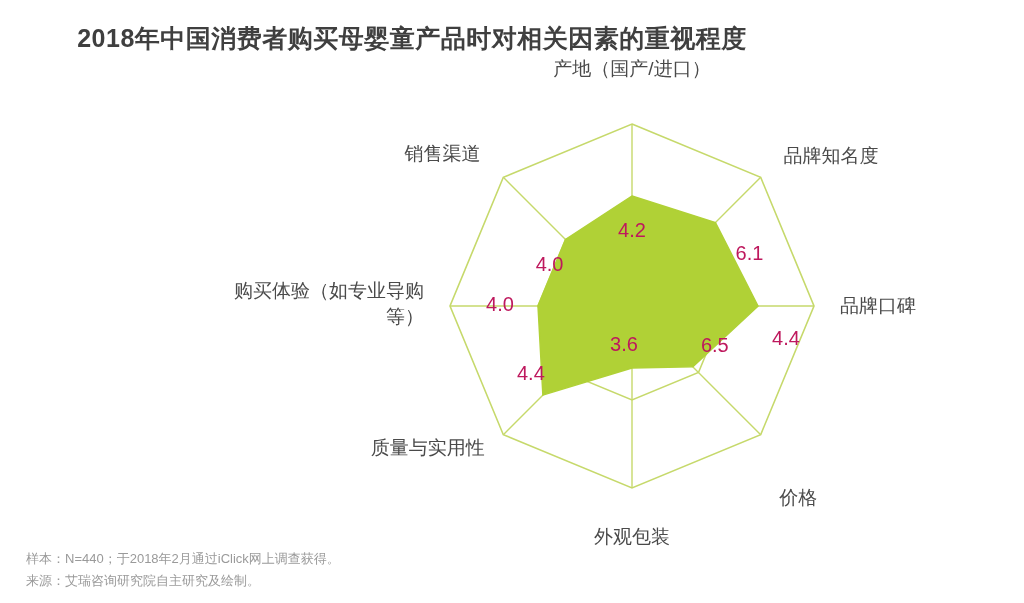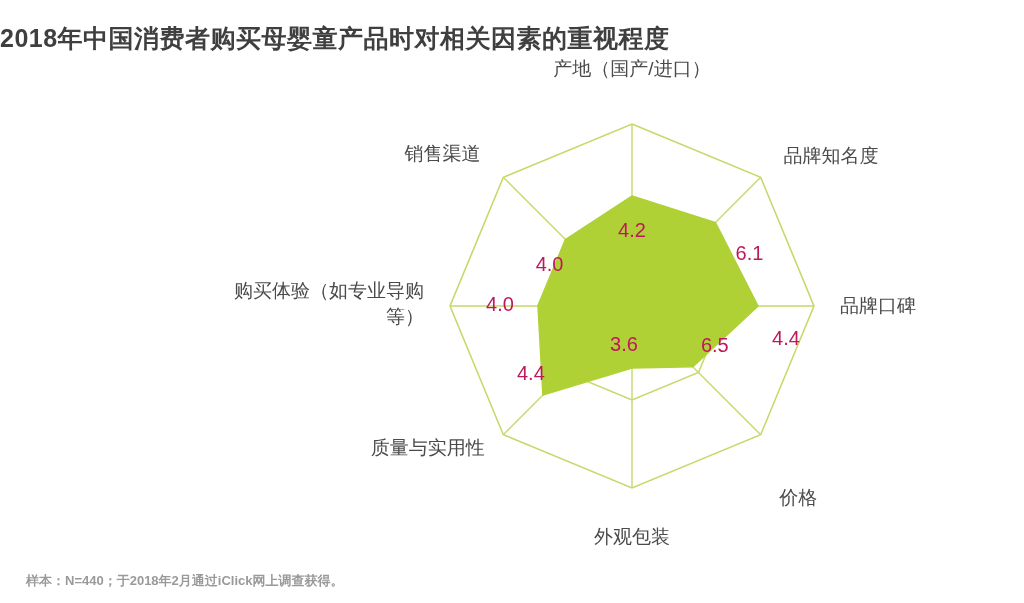--- a/index.html
+++ b/index.html
@@ -22,7 +22,7 @@
     left: 0;
     top: 22px;
     width: 824px;
-    text-align: left;
+    text-align: center;
     font-size: 25px;
     font-weight: bold;
     letter-spacing: 0.5px;

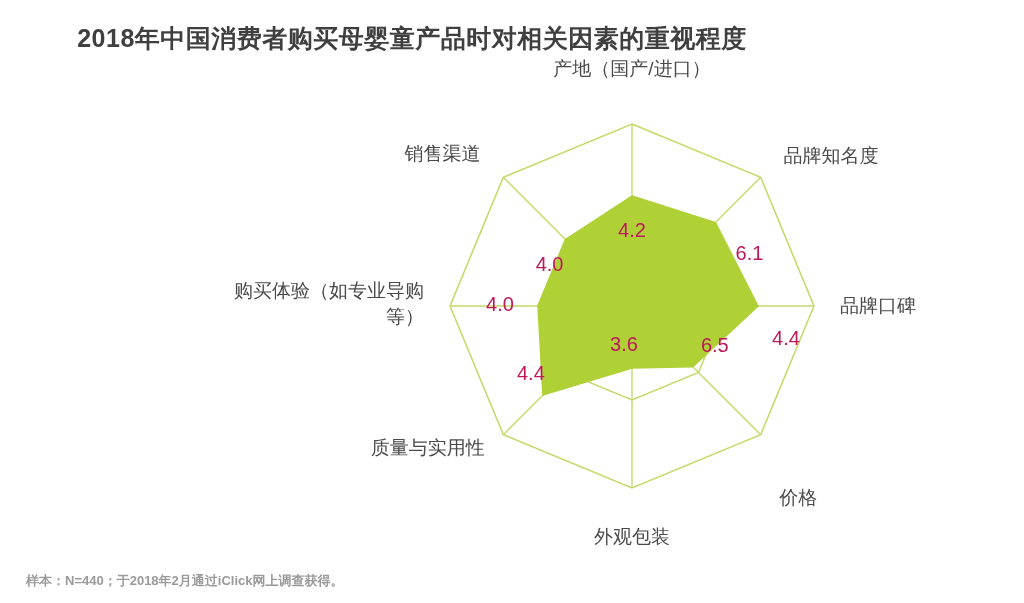--- a/index.html
+++ b/index.html
@@ -73,7 +73,6 @@
     font-size: 13px;
     color: #9a9a9a;
     line-height: 1.75;
-    font-weight: bold;
   }
   .footnote-line { white-space: nowrap; }
 </style>

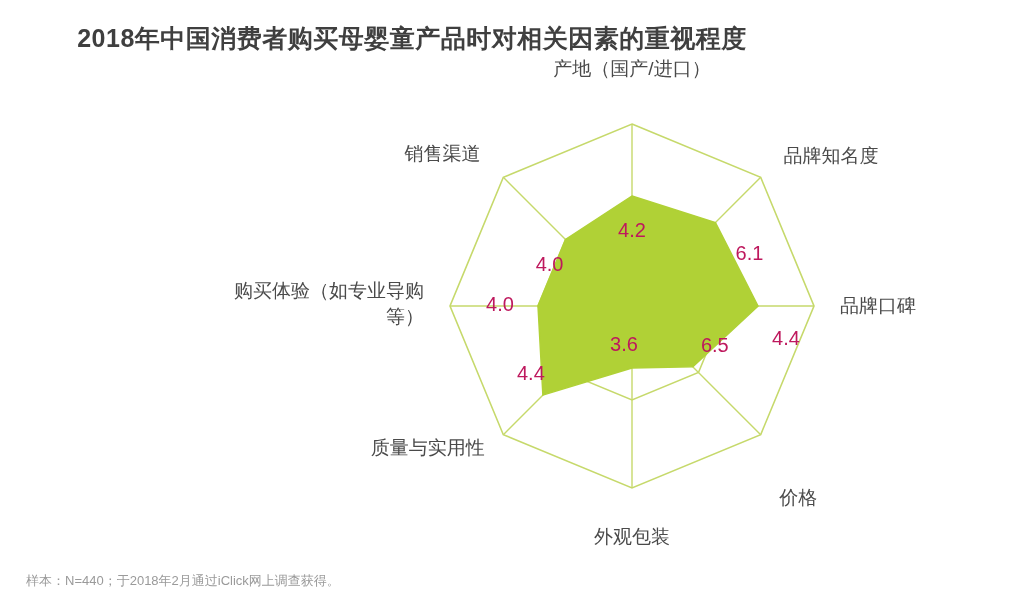--- a/index.html
+++ b/index.html
@@ -127,6 +127,7 @@
 
 <div id="footnotes">
   <div class="footnote-line">样本：N=440；于2018年2月通过iClick网上调查获得。</div>
+  <div class="footnote-line">来源：艾瑞咨询研究院自主研究及绘制。</div>
 </div>
 
 </body></html>

